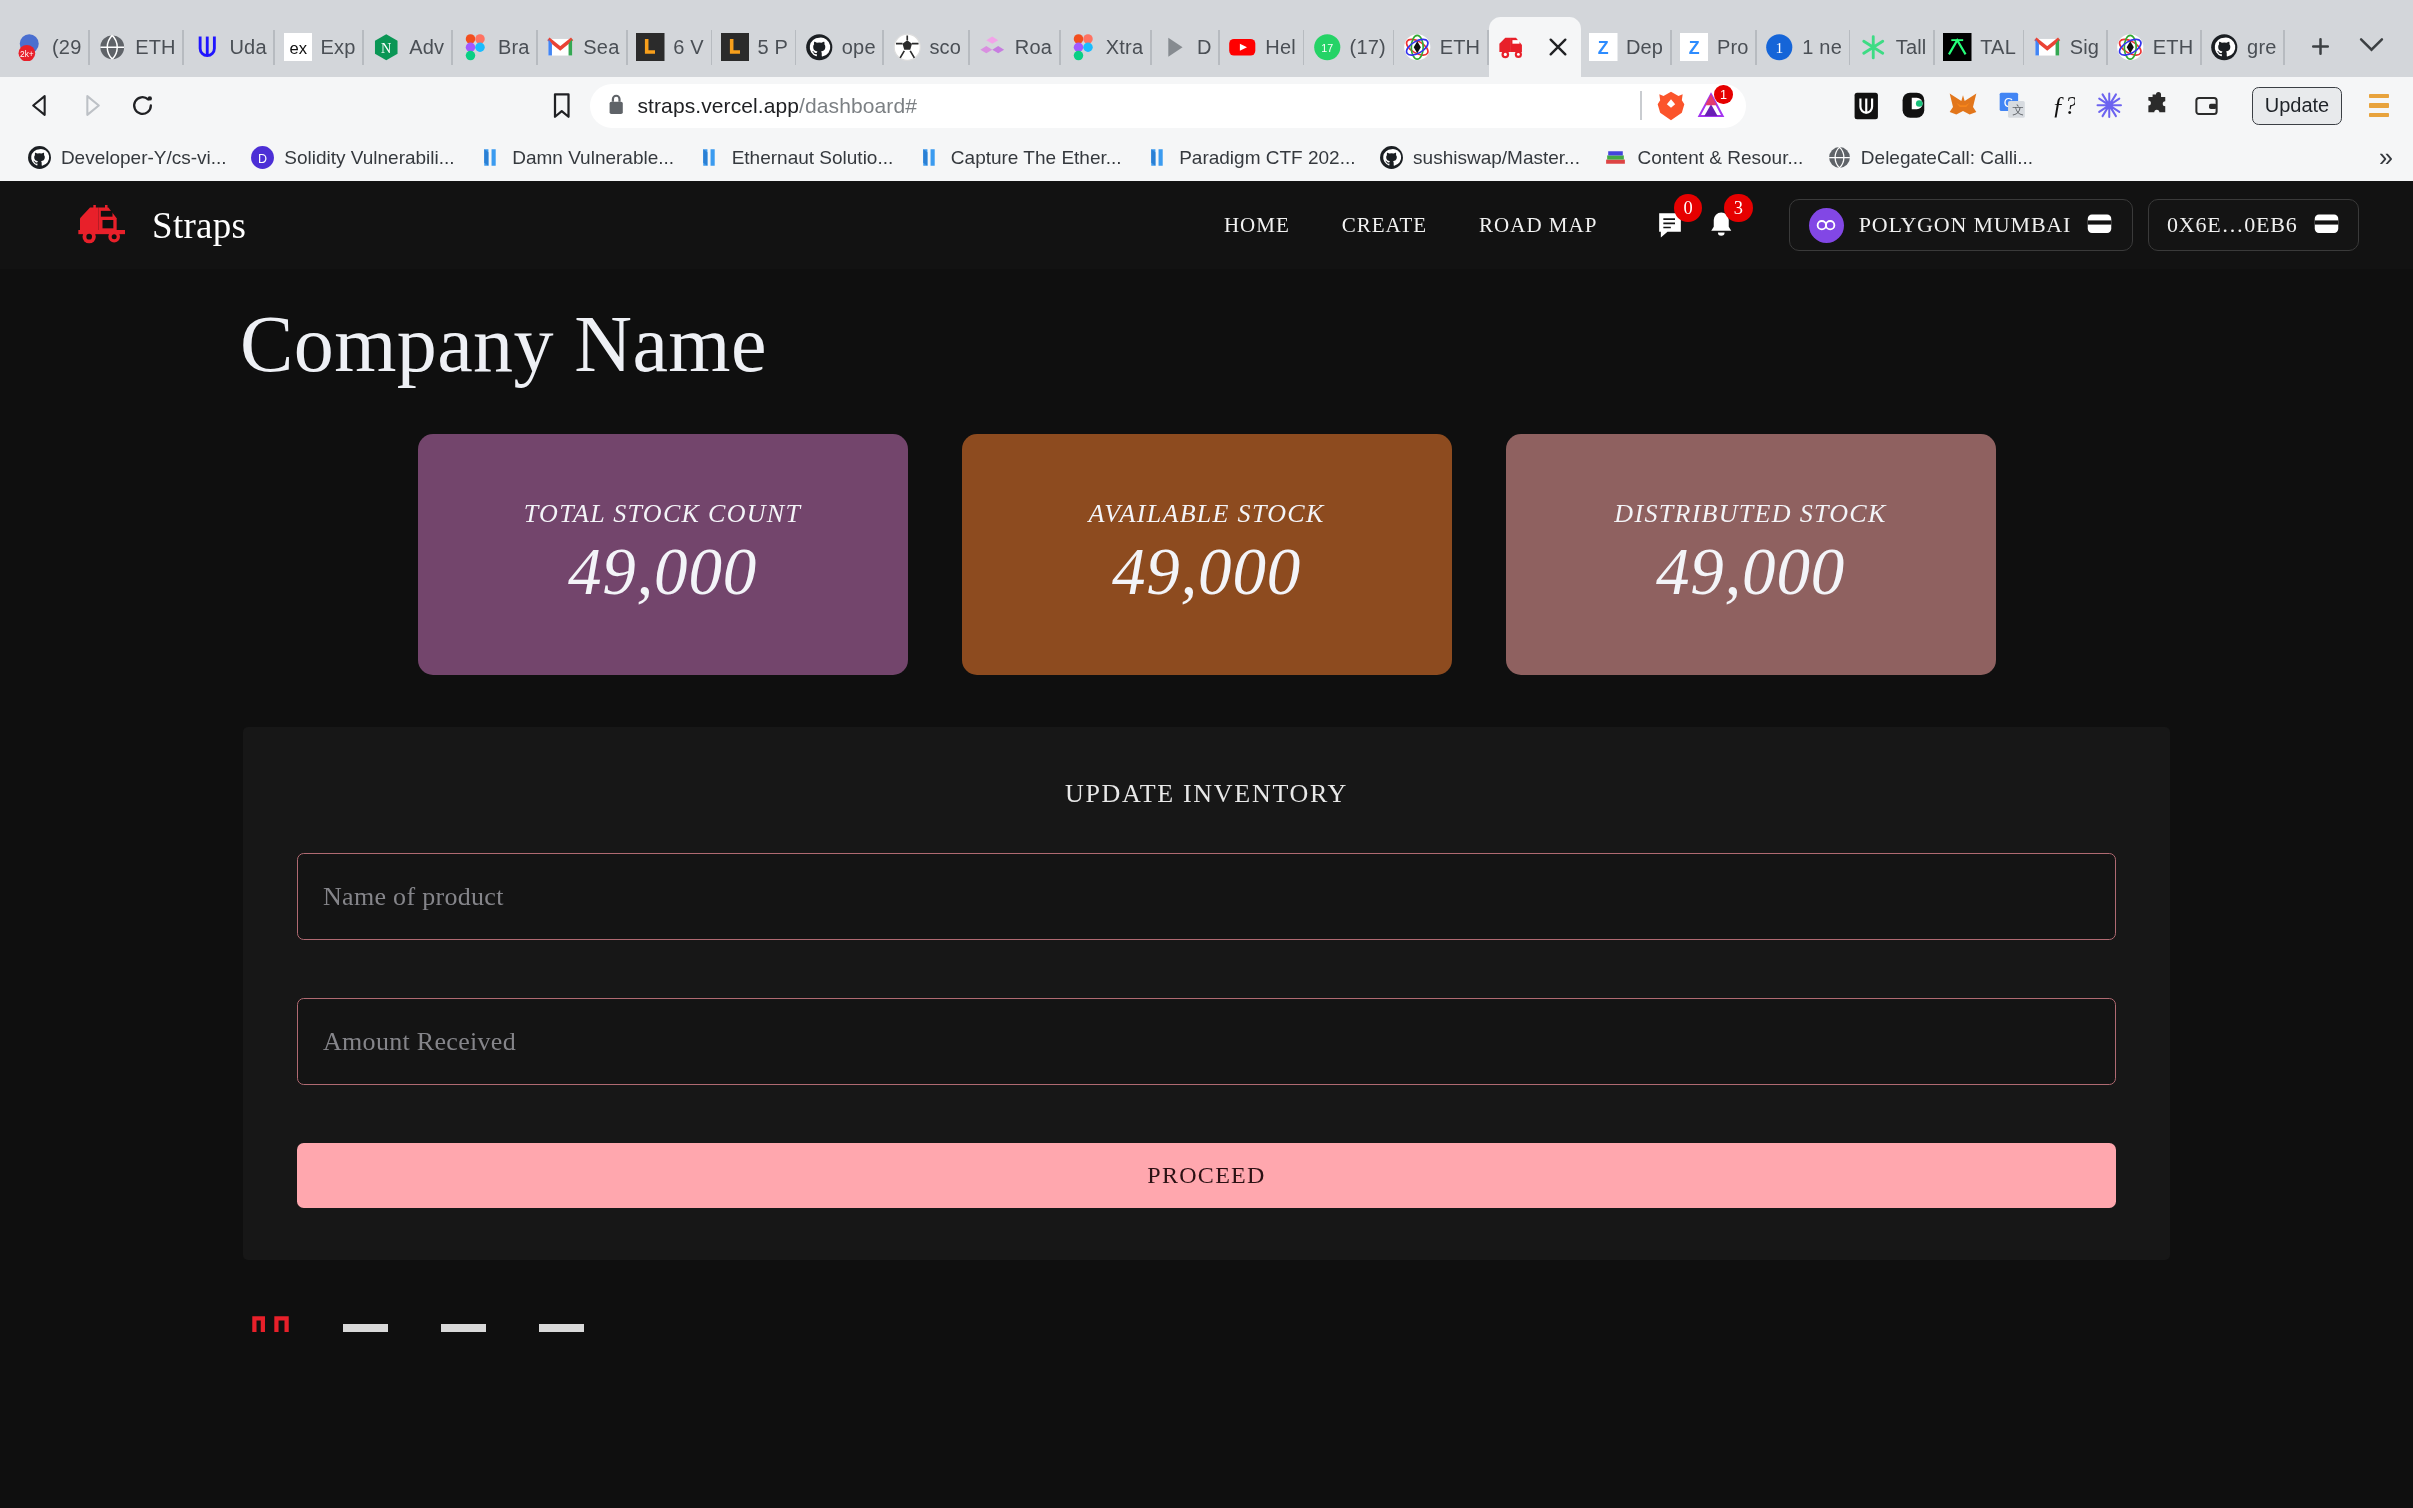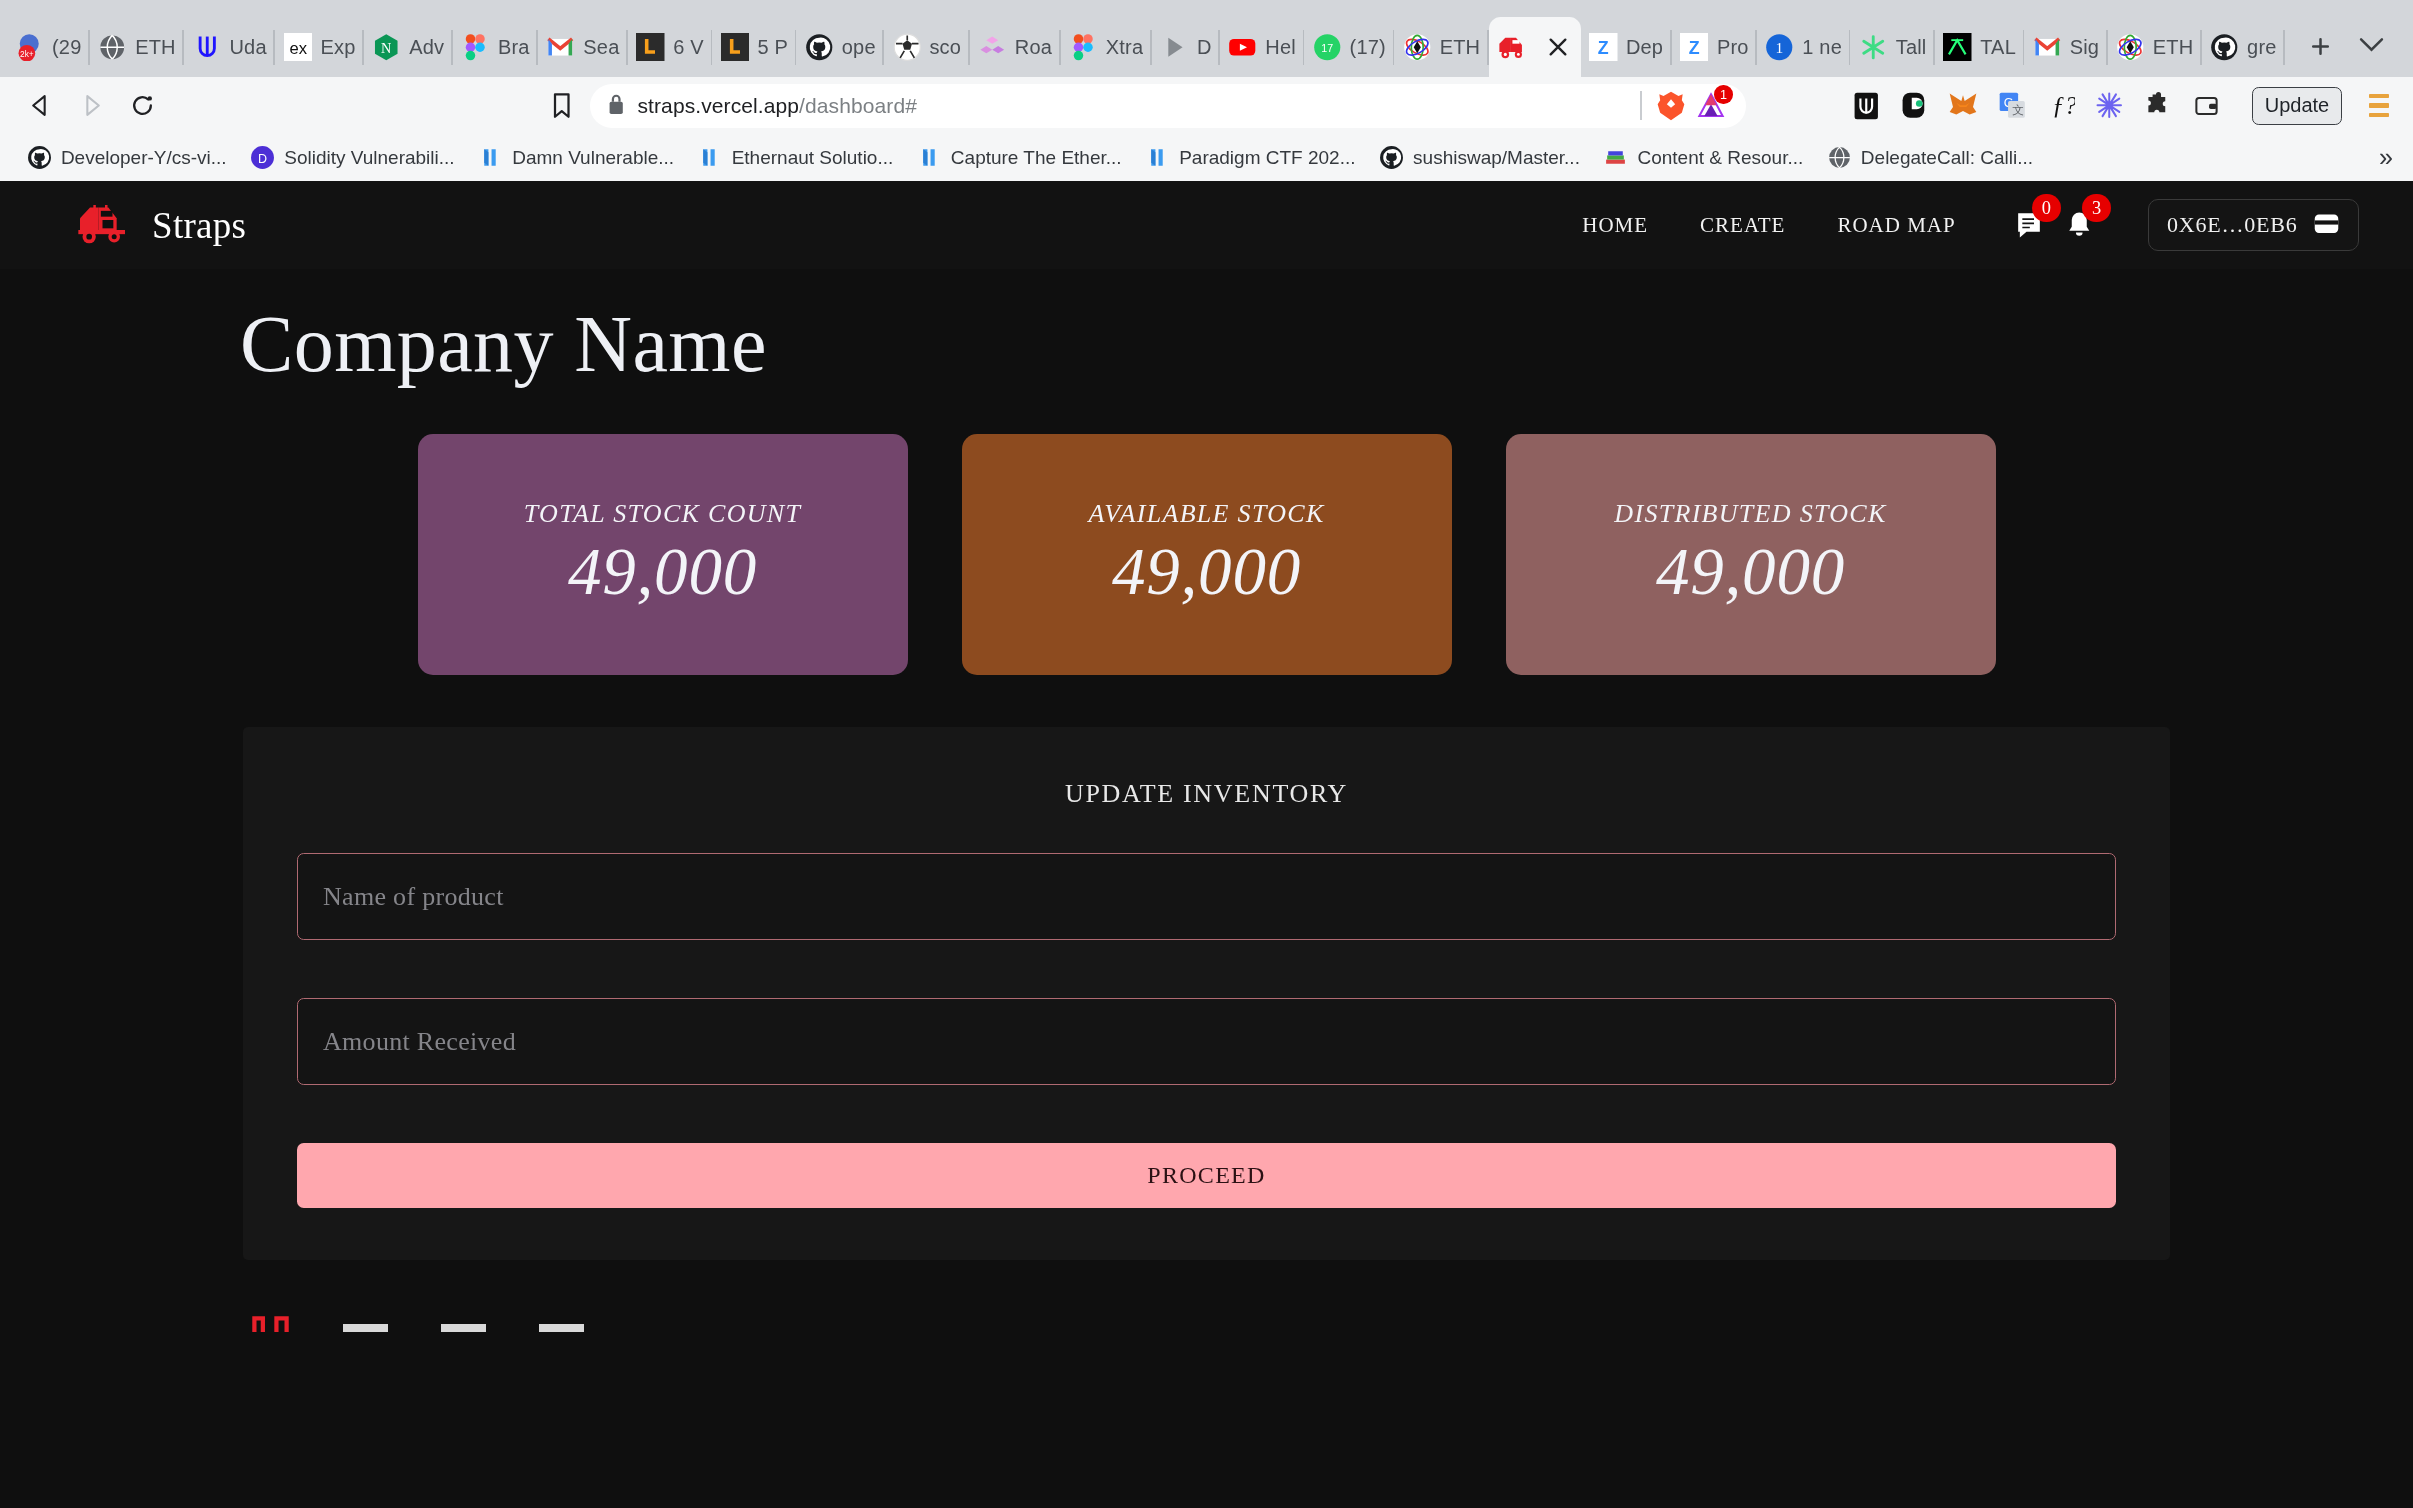--- a/index.html
+++ b/index.html
@@ -651,6 +651,20 @@
           </div>
         </div>
 
+        <div class="pill">
+          <span class="chain-dot">
+            <svg width="22" height="18.4" viewBox="0 0 26 22">
+                <path d="M8 6a4.5 4.5 0 100 10 4.5 4.5 0 100-10zM18 6a4.5 4.5 0 110 10 4.5 4.5 0 110-10z" fill="none" stroke="#fff" stroke-width="2.2"></path>
+              </svg>
+          </span>
+          <span class="ptext">POLYGON MUMBAI</span>
+          <span>
+            <svg width="27" height="23.5" viewBox="0 0 32 28">
+                <rect x="2" y="3" width="28" height="22" rx="5" fill="#fff"></rect>
+                <rect x="2" y="10" width="28" height="5" fill="#141414"></rect>
+              </svg>
+          </span>
+        </div>
 
         <div class="pill">
           <span class="ptext">0X6E…0EB6</span>

